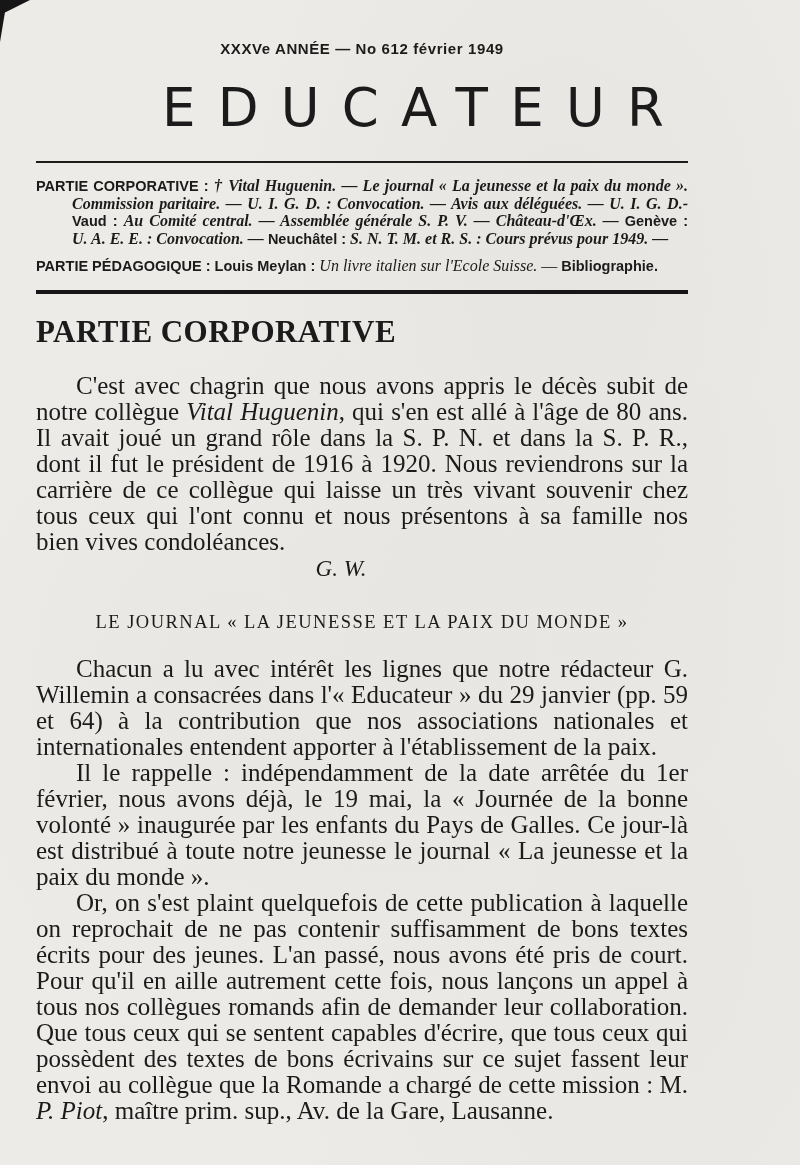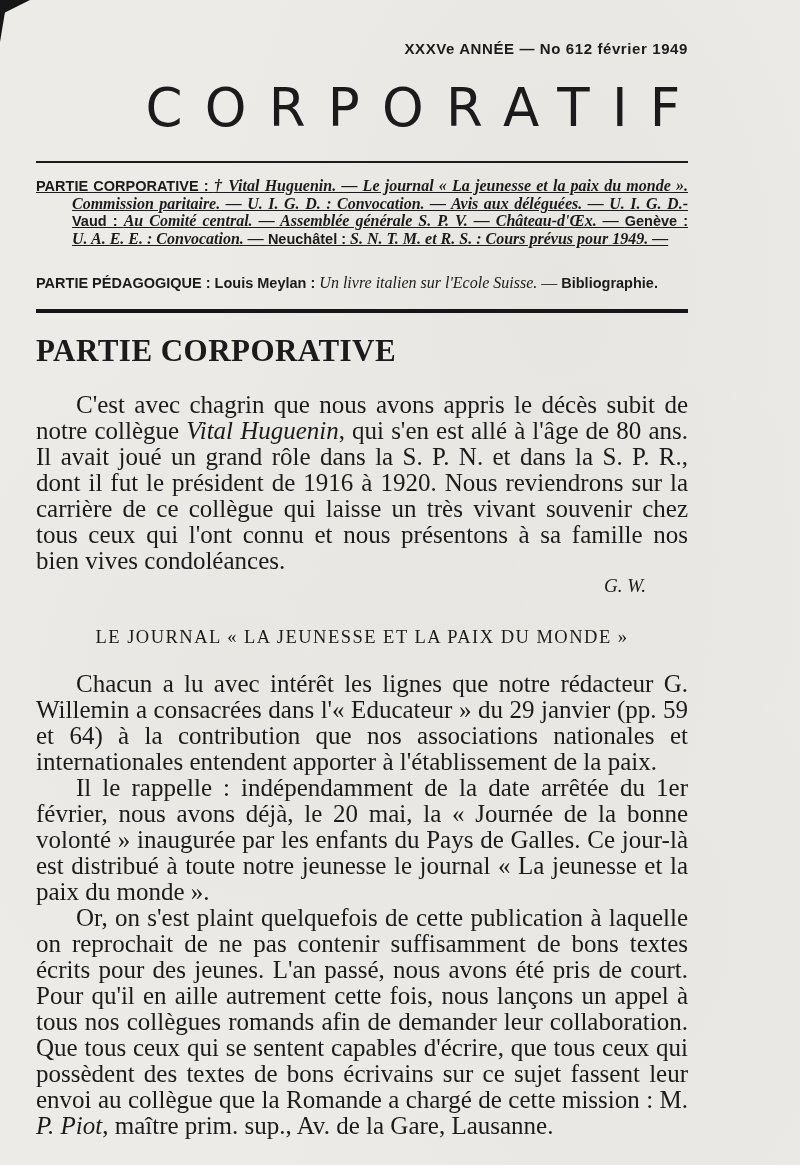--- a/index.html
+++ b/index.html
@@ -25,7 +25,7 @@
   .content { position:absolute; left:36px; top:40px; width:652px; }
 
   
-  .meta-row { display:flex; justify-content:flex-end; align-items:baseline;
+  .meta-row { display:flex; justify-content:center; align-items:baseline;
     font-family:"Liberation Sans", sans-serif; font-weight:bold; font-size:15px; letter-spacing:0.04em; }
 
   

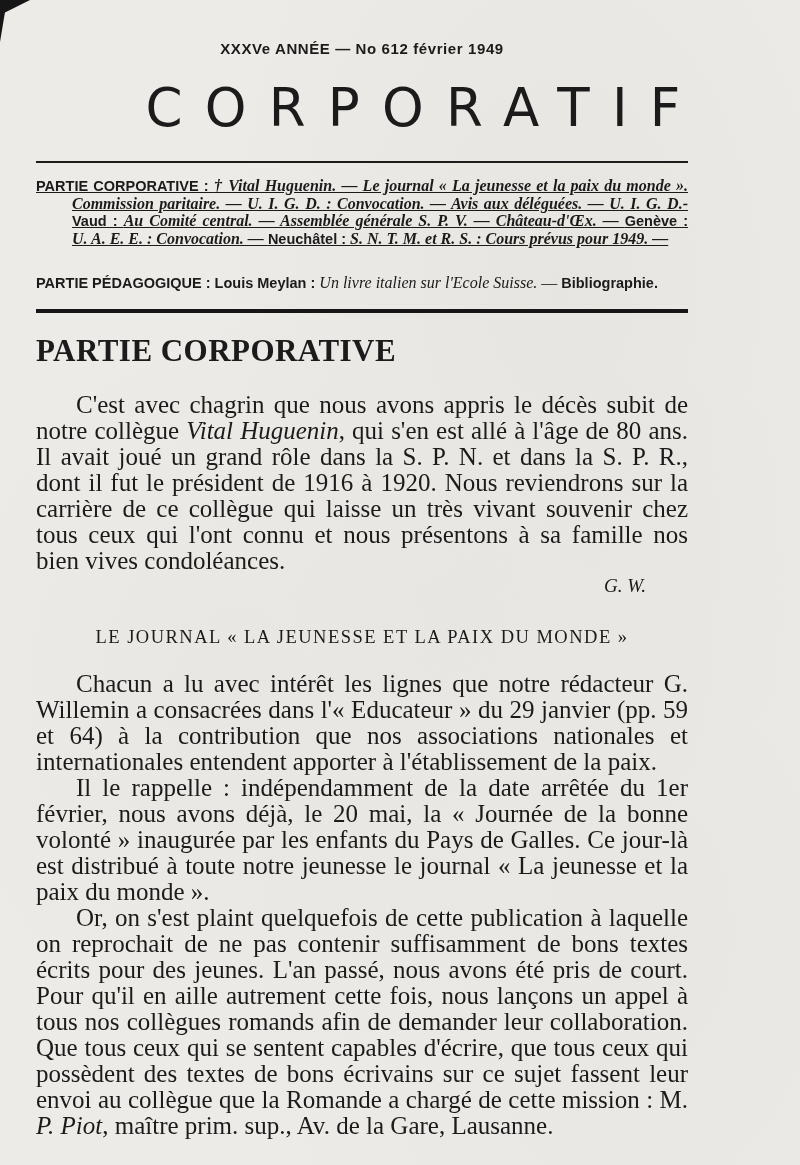--- a/index.html
+++ b/index.html
@@ -82,7 +82,7 @@
       <span>12 février 1949</span>
     </div>
 
-    <h1 class="masthead-title">CORPORATIF</h1>
+    <h1 class="masthead-title">EDUCATEUR</h1>
 
     <hr class="rule rule-top">
 

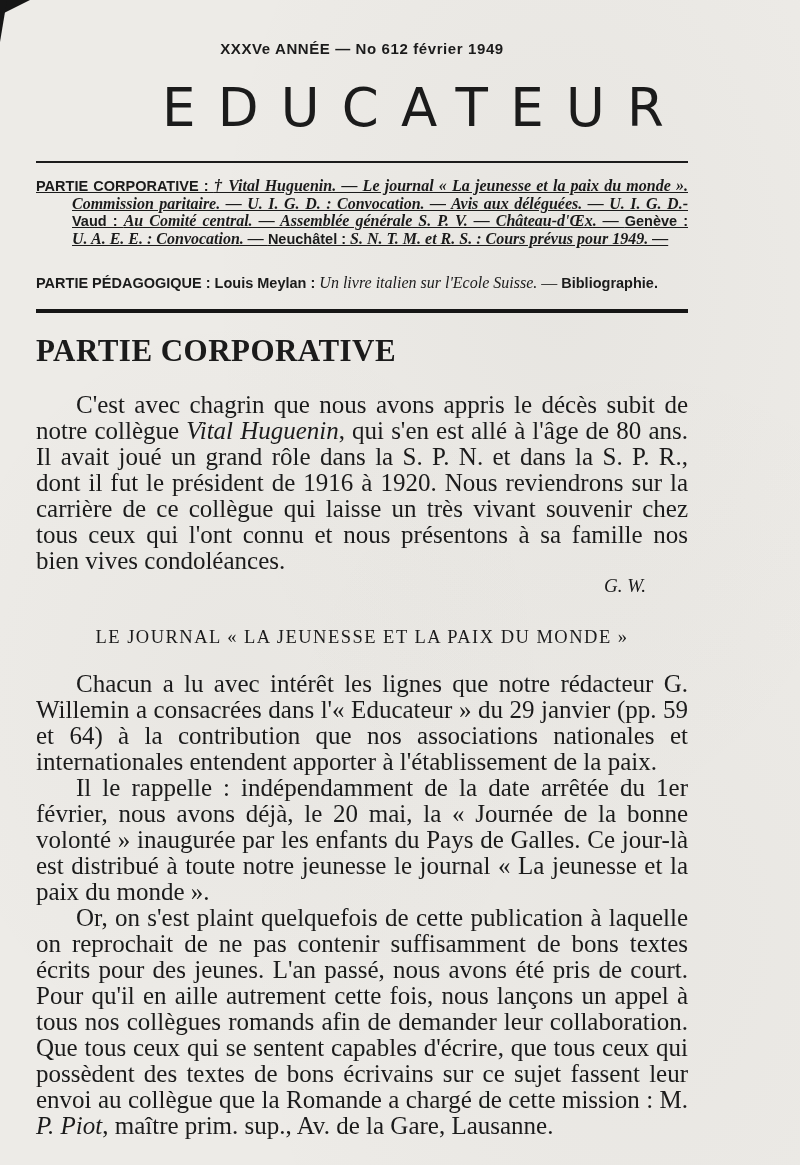--- a/index.html
+++ b/index.html
@@ -47,7 +47,7 @@
   .sommaire-label { margin-top:24px; padding-left:38px;
     font-family:"Liberation Sans",sans-serif; font-weight:bold; font-size:15px; letter-spacing:0.22em; }
   .sommaire { margin-top:14px; font-size:16px; line-height:17px; }
-  .som-line { text-align:justify; text-align-last:justify;text-decoration:underline; }
+  .som-line { text-align:justify; text-align-last:justify; }
   .som-line:last-child { text-align-last:auto; }
   .som-line + .som-line { padding-left:36px; }
   .sommaire .seg-i { font-weight:bold; }

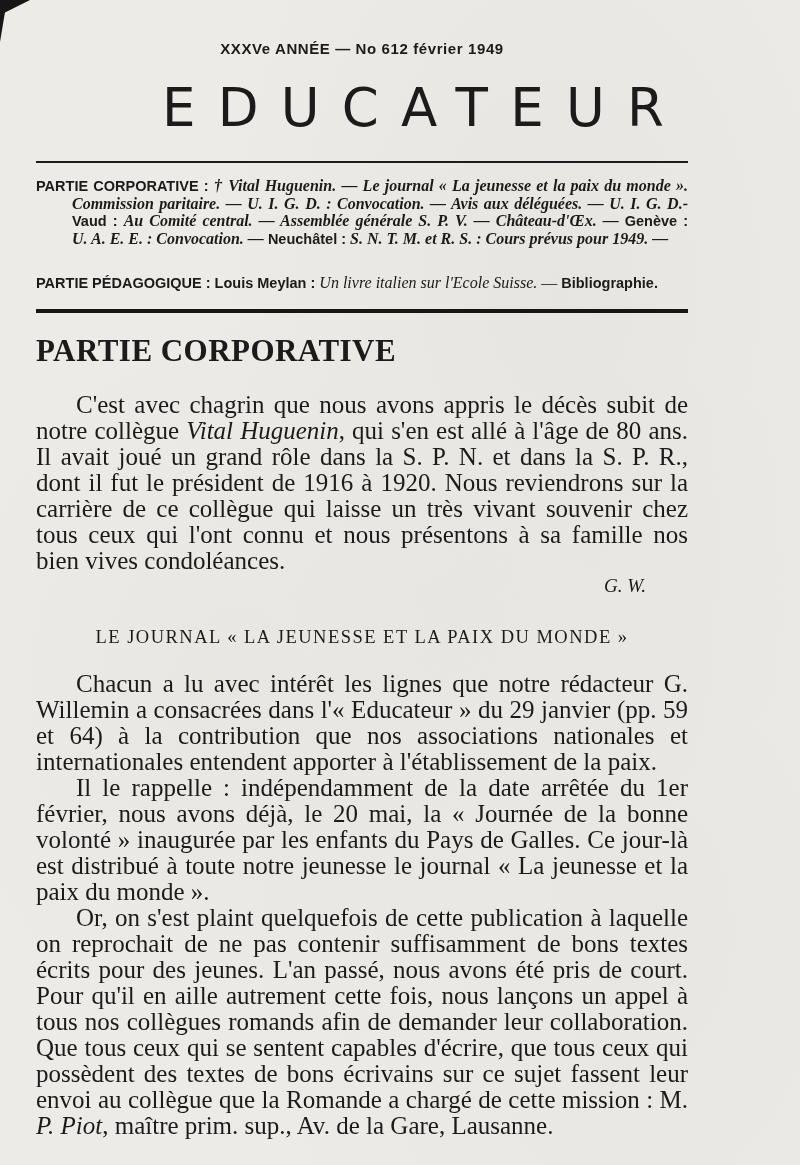--- a/index.html
+++ b/index.html
@@ -51,7 +51,7 @@
   .som-line:last-child { text-align-last:auto; }
   .som-line + .som-line { padding-left:36px; }
   .sommaire .seg-i { font-weight:bold; }
-  .som-ped { margin-top:24px; font-size:16px; line-height:22px; }
+  .som-ped { margin-top:9px; font-size:16px; line-height:17px; }
 
   .seg-r { font-style:normal; }
   .seg-i { font-style:italic; }

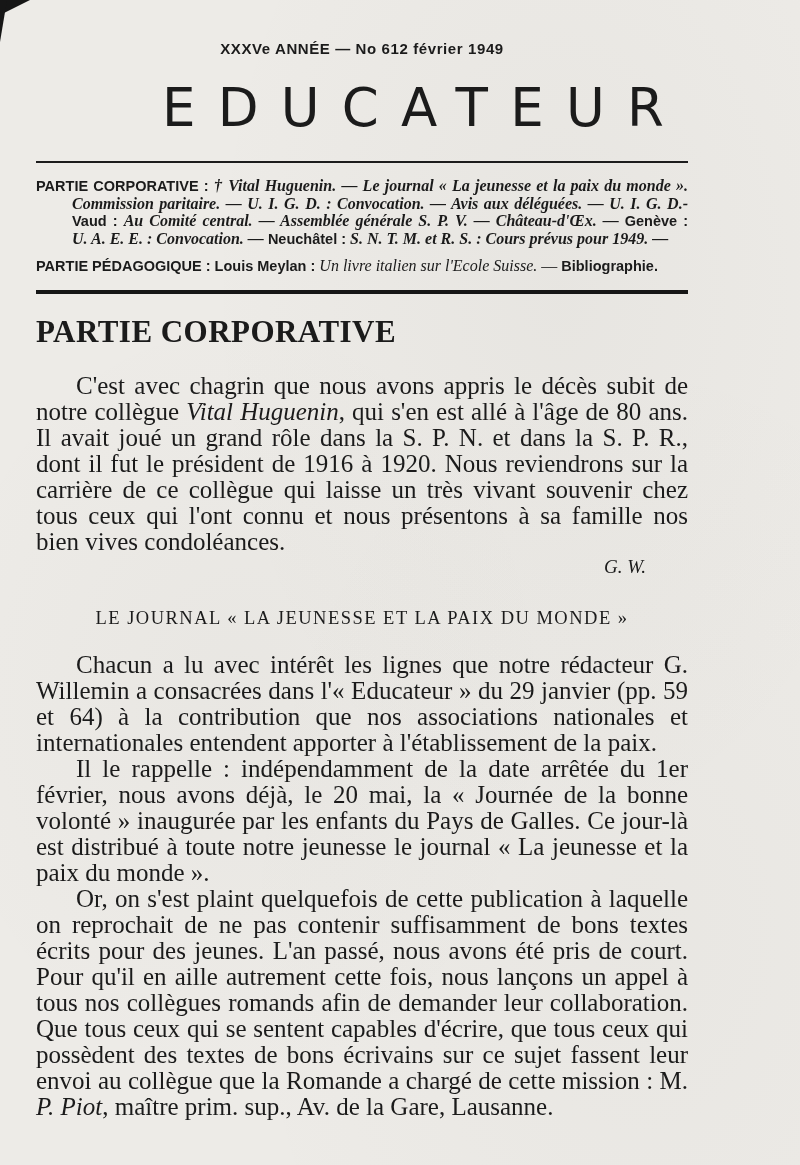--- a/index.html
+++ b/index.html
@@ -65,7 +65,7 @@
 
   .body-text { margin-top:23px; }
   .body-par { font-size:25px; line-height:26px; text-align:justify; text-indent:40px; margin:0; }
-  .signature { font-size:19px; font-style:italic; text-align:right; padding-right:42px; }
+  .signature { font-size:23px; font-style:italic; text-align:center; padding-right:42px; }
   .signature.gw { margin-top:1px; }
 </style>
 </head>

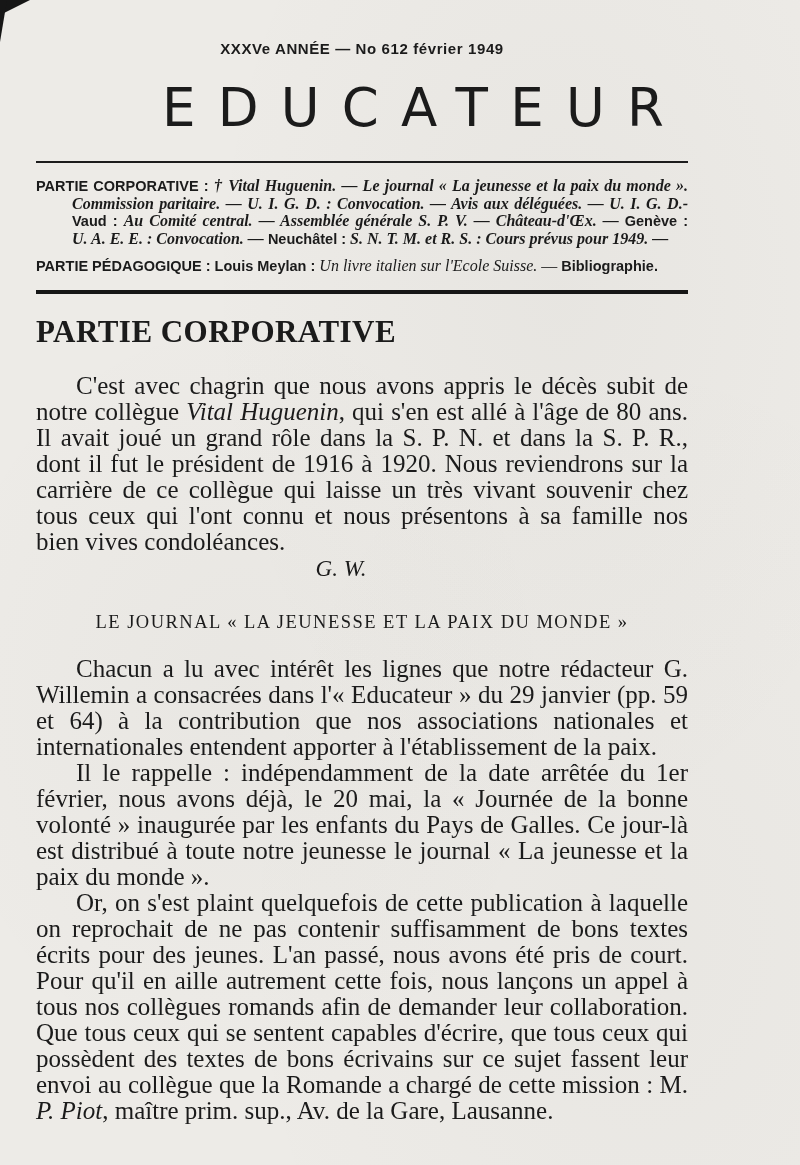--- a/index.html
+++ b/index.html
@@ -110,7 +110,7 @@
 
     <div class="body-text">
         <p class="body-par"><span class="seg-r">Chacun a lu avec intérêt les lignes que notre rédacteur G. Willemin a consacrées dans l'« Educateur » du 29 janvier (pp. 59 et 64) à la contribution que nos associations nationales et internationales entendent apporter à l'établissement de la paix.</span></p>
-        <p class="body-par"><span class="seg-r">Il le rappelle : indépendamment de la date arrêtée du 1er février, nous avons déjà, le 20 mai, la « Journée de la bonne volonté » inaugurée par les enfants du Pays de Galles. Ce jour-là est distribué à toute notre jeunesse le journal « La jeunesse et la paix du monde ».</span></p>
+        <p class="body-par"><span class="seg-r">Il le rappelle : indépendamment de la date arrêtée du 1er février, nous avons déjà, le 19 mai, la « Journée de la bonne volonté » inaugurée par les enfants du Pays de Galles. Ce jour-là est distribué à toute notre jeunesse le journal « La jeunesse et la paix du monde ».</span></p>
         <p class="body-par"><span class="seg-r">Or, on s'est plaint quelquefois de cette publication à laquelle on reprochait de ne pas contenir suffisamment de bons textes écrits pour des jeunes. L'an passé, nous avons été pris de court. Pour qu'il en aille autrement cette fois, nous lançons un appel à tous nos collègues romands afin de demander leur collaboration. Que tous ceux qui se sentent capables d'écrire, que tous ceux qui possèdent des textes de bons écrivains sur ce sujet fassent leur envoi au collègue que la Romande a chargé de cette mission : M. </span><span class="seg-i">P. Piot</span><span class="seg-r">, maître prim. sup., Av. de la Gare, Lausanne.</span></p>
       </div>
 

